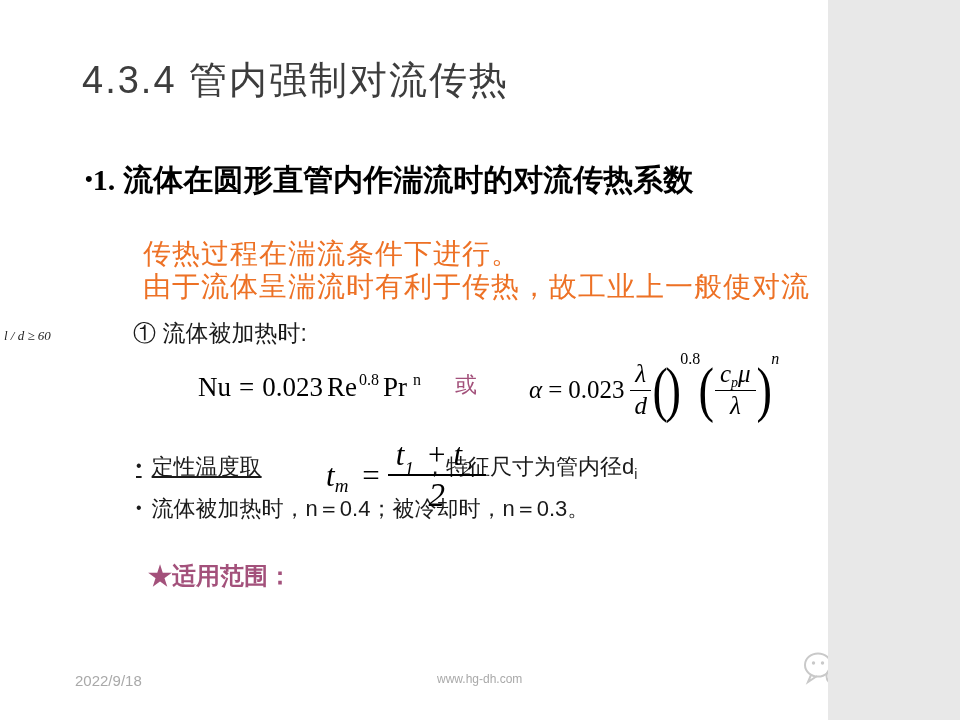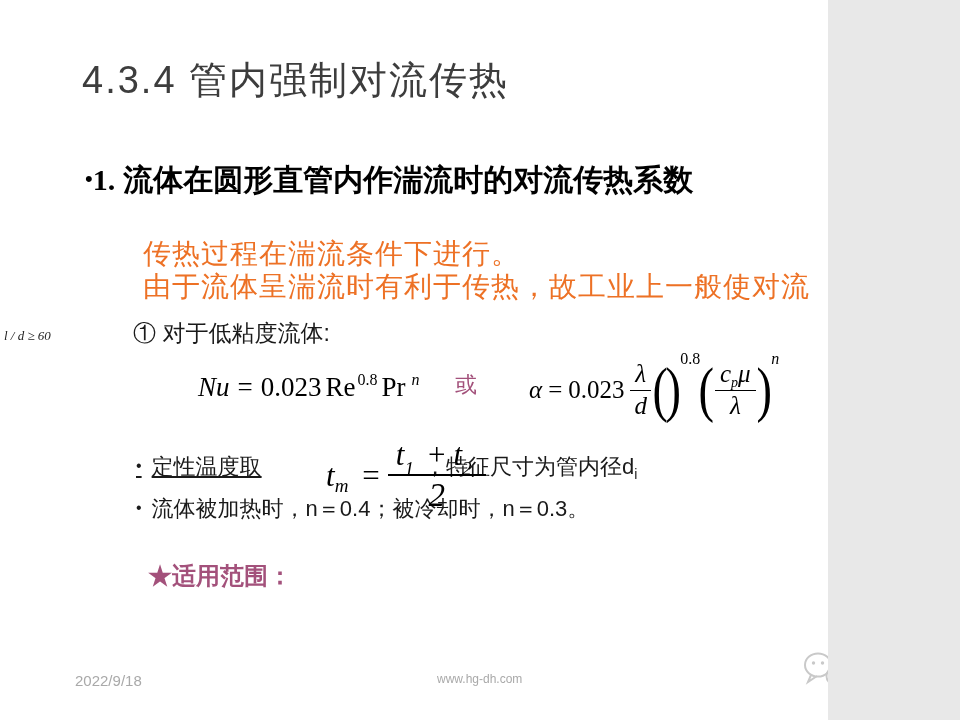--- a/index.html
+++ b/index.html
@@ -101,7 +101,7 @@
 
   <div class="margin-note">l / d ≥ 60</div>
 
-  <div class="case1">① 对于低粘度流体:</div>
+  <div class="case1">① 流体被加热时:</div>
 
   <div class="nu-formula">
     <span class="it tok">Nu</span><span class="tok">=</span><span class="tok">0.023</span><span>Re</span><span class="exp">0.8</span><span class="tok">Pr</span><span class="exp it">n</span>

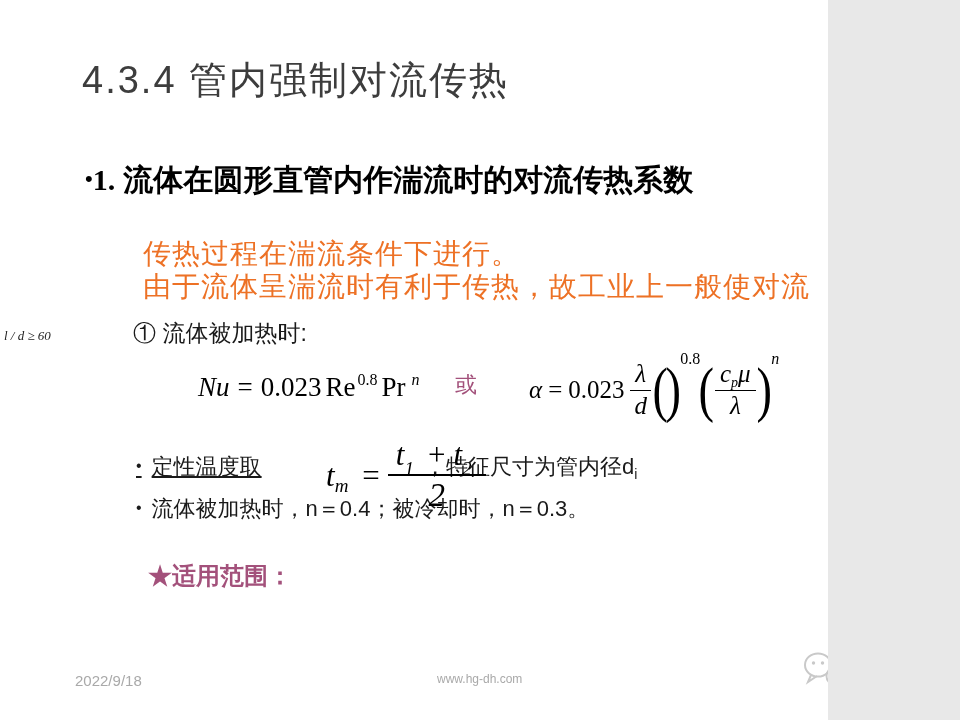--- a/index.html
+++ b/index.html
@@ -35,7 +35,7 @@
     position:absolute;left:194px;top:372px;
     font-family:"Liberation Serif",serif;font-size:27px;color:#000;white-space:nowrap;
   }
-  .nu-formula .it{font-style:italic;}
+  .nu-formula .it{}
   .nu-formula .tok{margin:0 4px;}
   .exp{font-size:16px;position:relative;top:-11px;margin-left:2px;}
   

